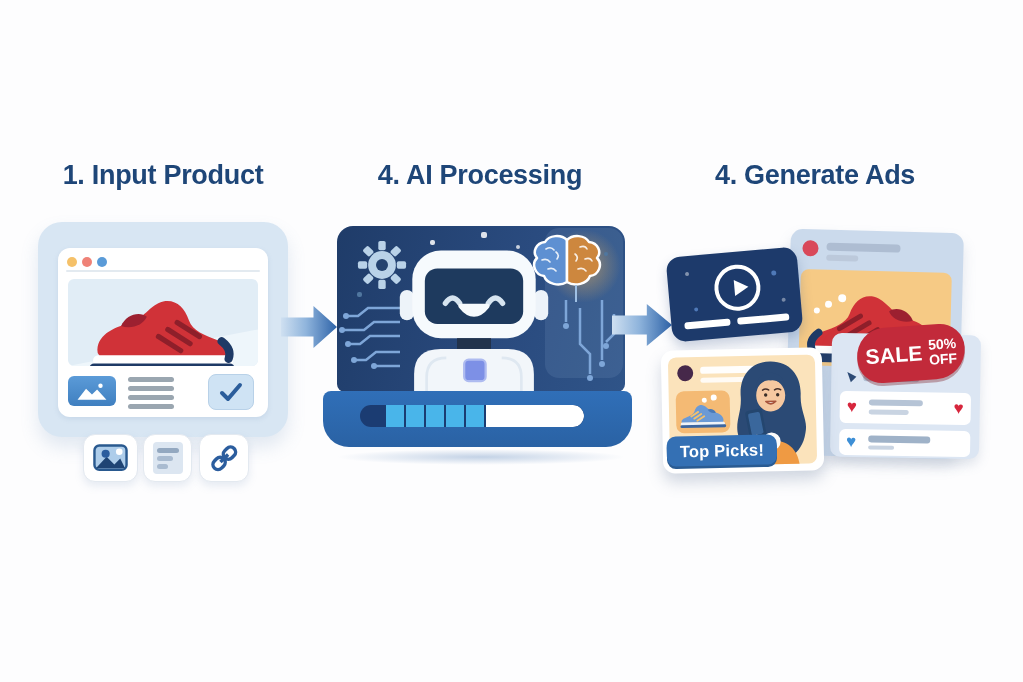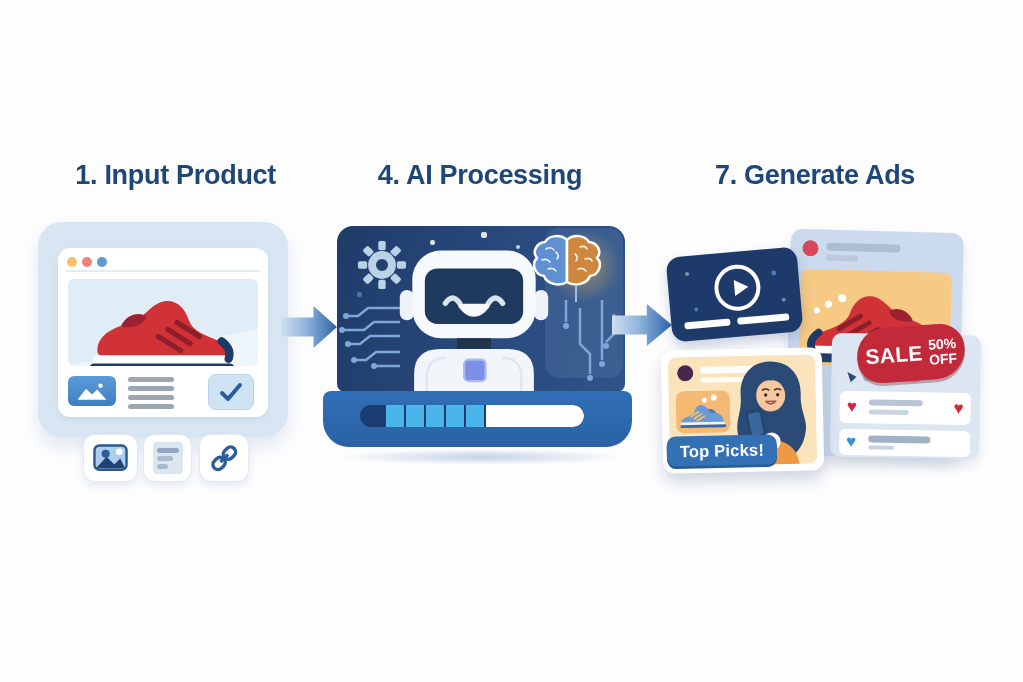--- a/index.html
+++ b/index.html
@@ -78,7 +78,7 @@
 
 <div class="canvas">
 
-  <div class="step-title" style="left:26px;top:160px;width:250px;text-align:right;">1. Input Product</div>
+  <div class="step-title" style="left:38px;top:160px;width:250px;">1. Input Product</div>
   <div class="step-title" style="left:335px;top:160px;width:290px;">4. AI Processing</div>
   <div class="step-title" style="left:665px;top:160px;width:300px;">7. Generate Ads</div>
 

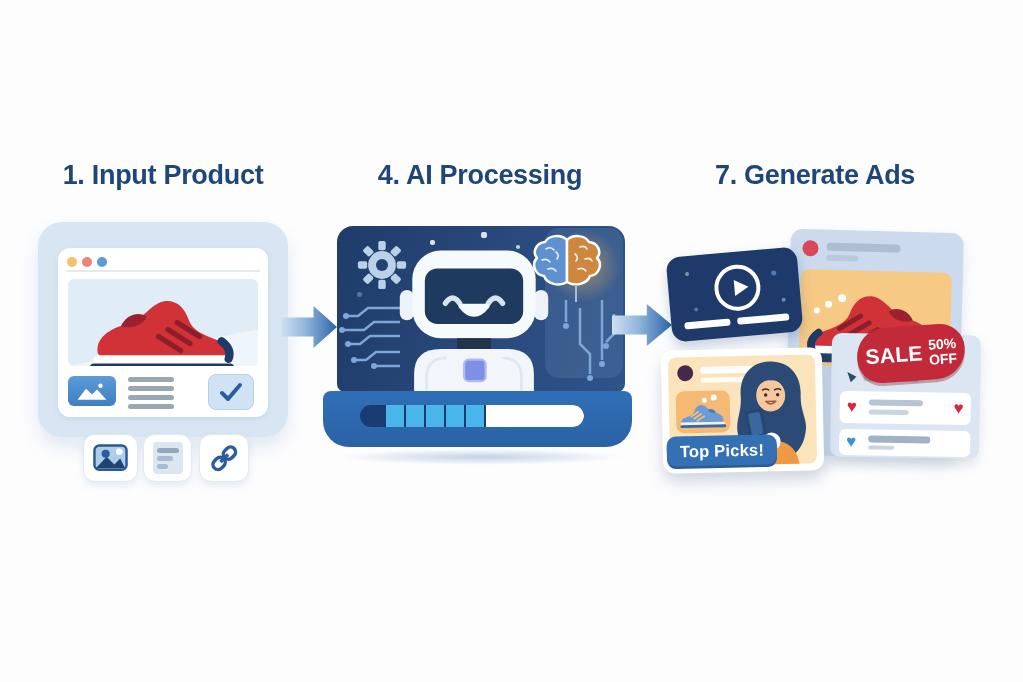--- a/index.html
+++ b/index.html
@@ -80,7 +80,7 @@
 
   <div class="step-title" style="left:38px;top:160px;width:250px;">1. Input Product</div>
   <div class="step-title" style="left:335px;top:160px;width:290px;">4. AI Processing</div>
-  <div class="step-title" style="left:665px;top:160px;width:300px;">7. Generate Ads</div>
+  <div class="step-title" style="left:665px;top:160px;width:300px;">4. Generate Ads</div>
 
   <div class="card1">
     <div class="browser">

